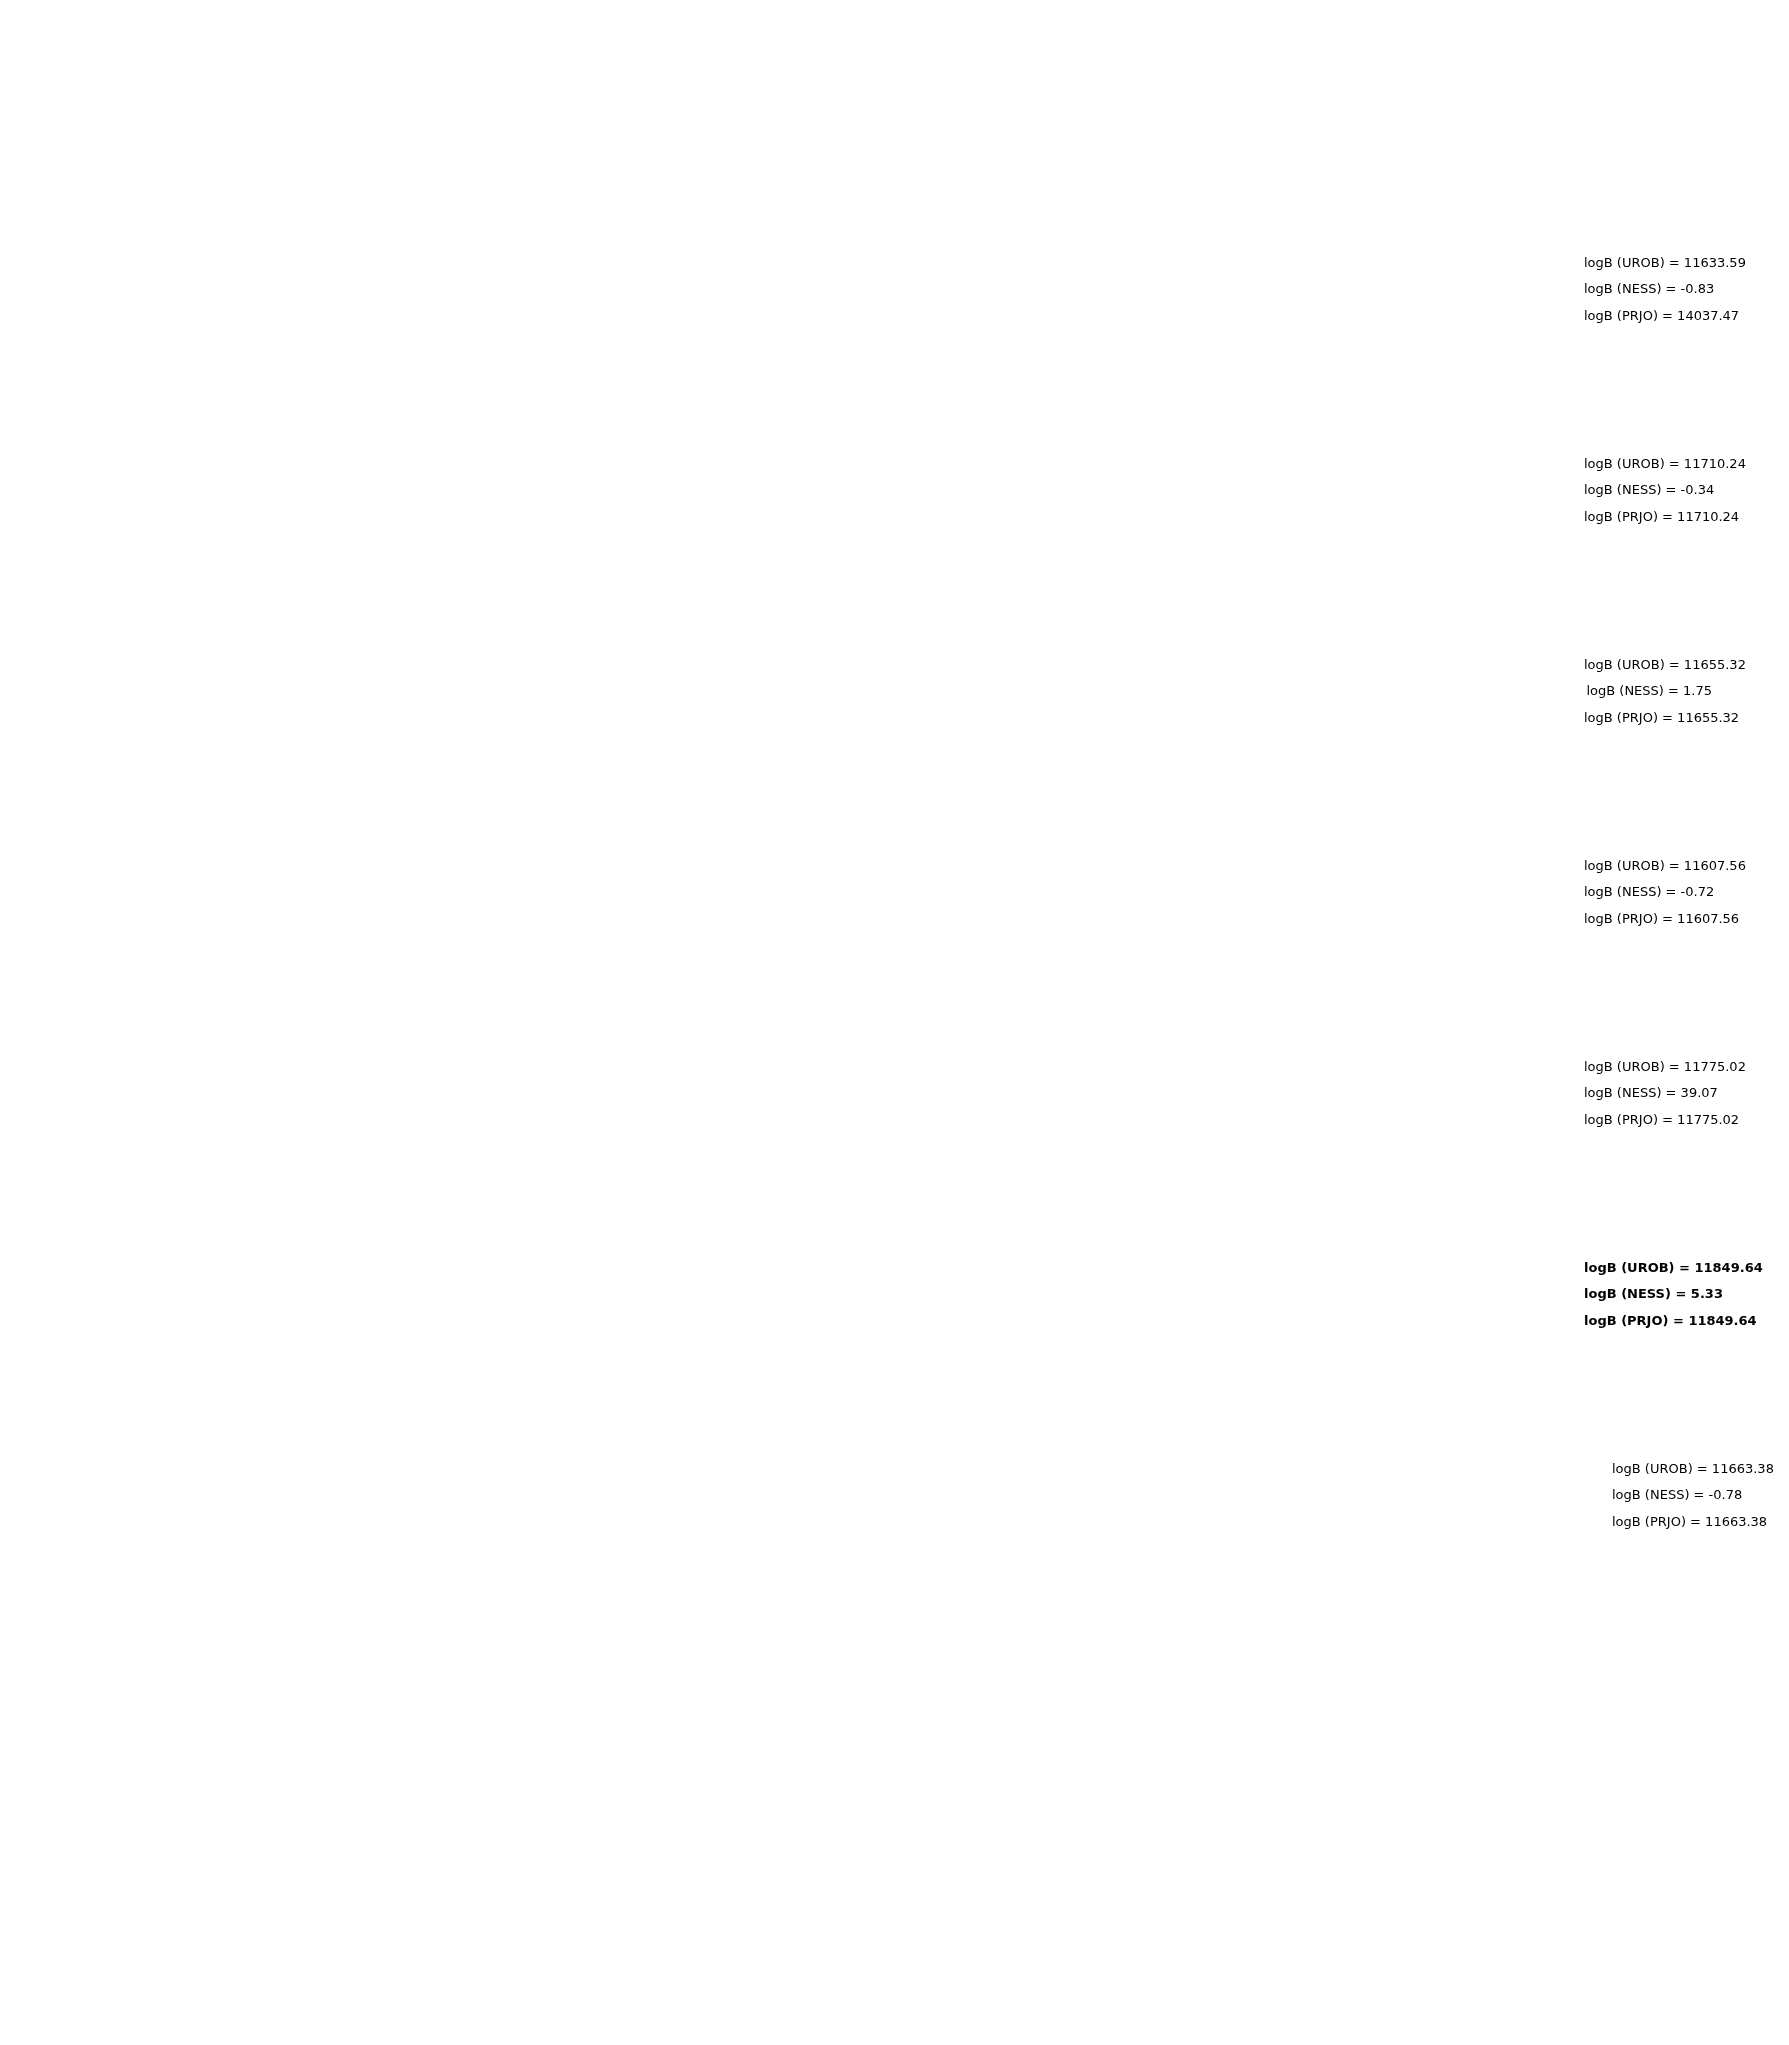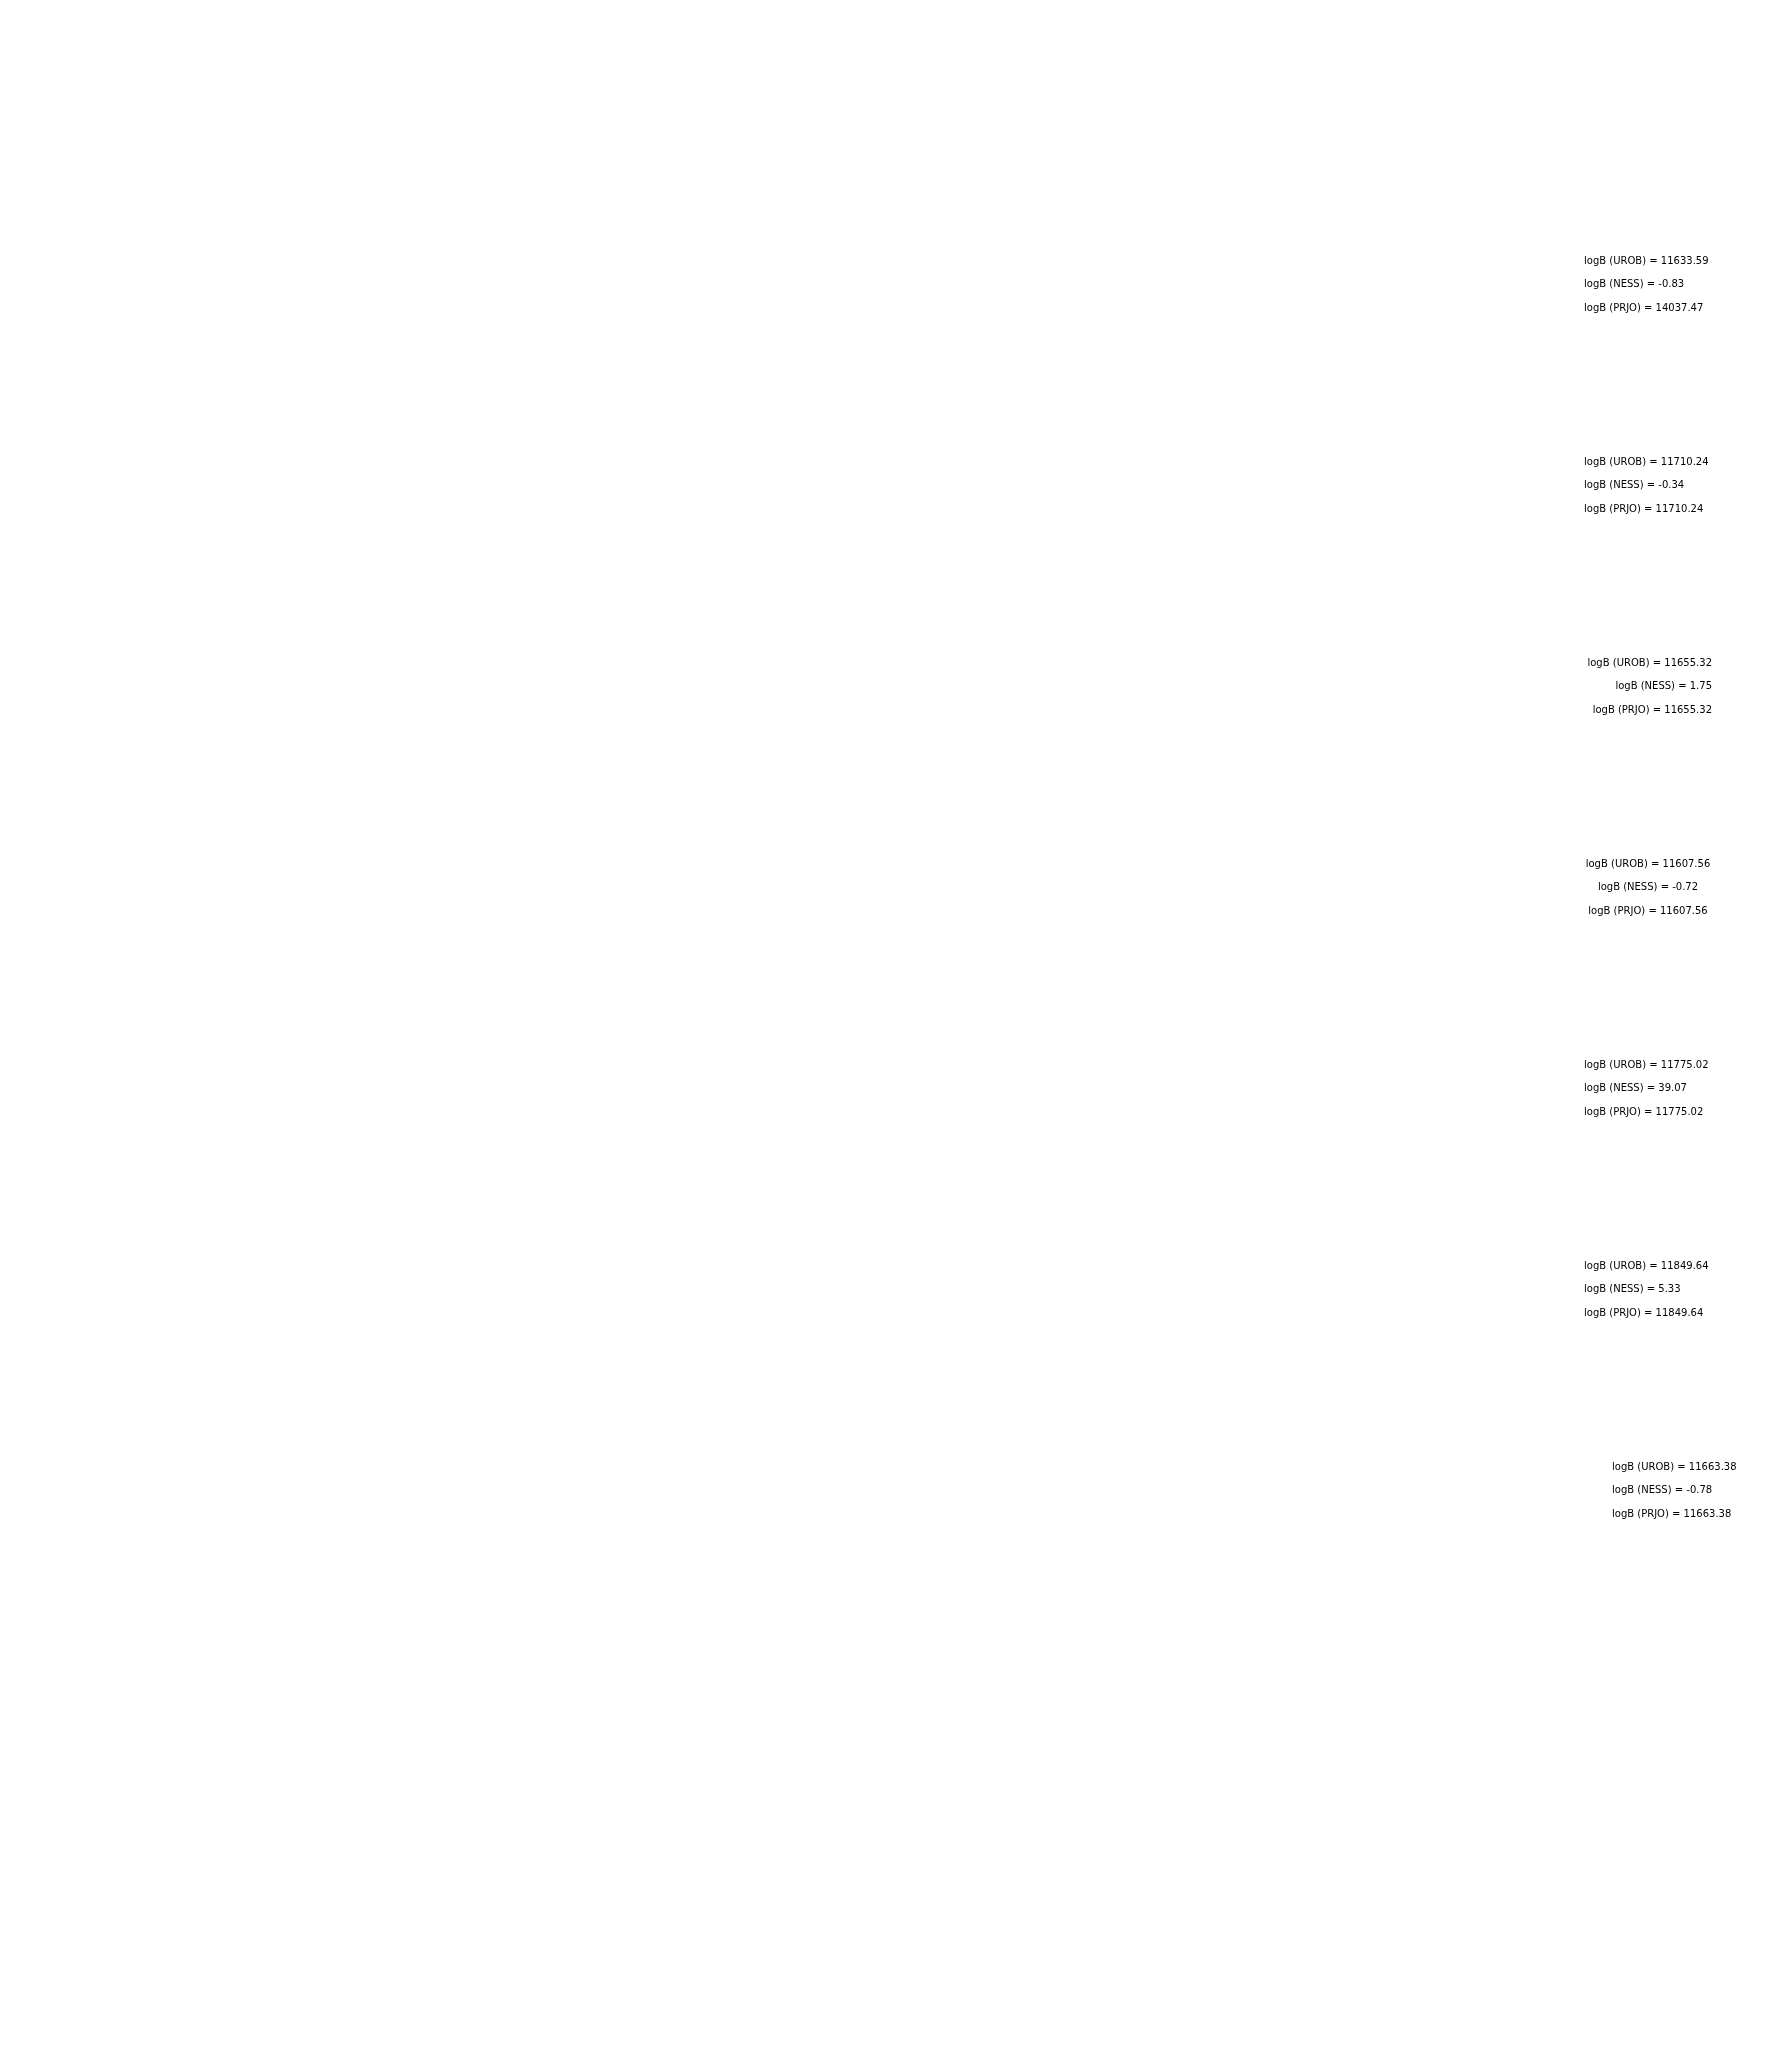--- a/index.html
+++ b/index.html
@@ -36,7 +36,7 @@
     position: absolute;
     left: 1656px;
     width: 128px;
-    font-size: 10px;
+    font-size: 13px;
     color: #000;
     line-height: 1.0;
   }

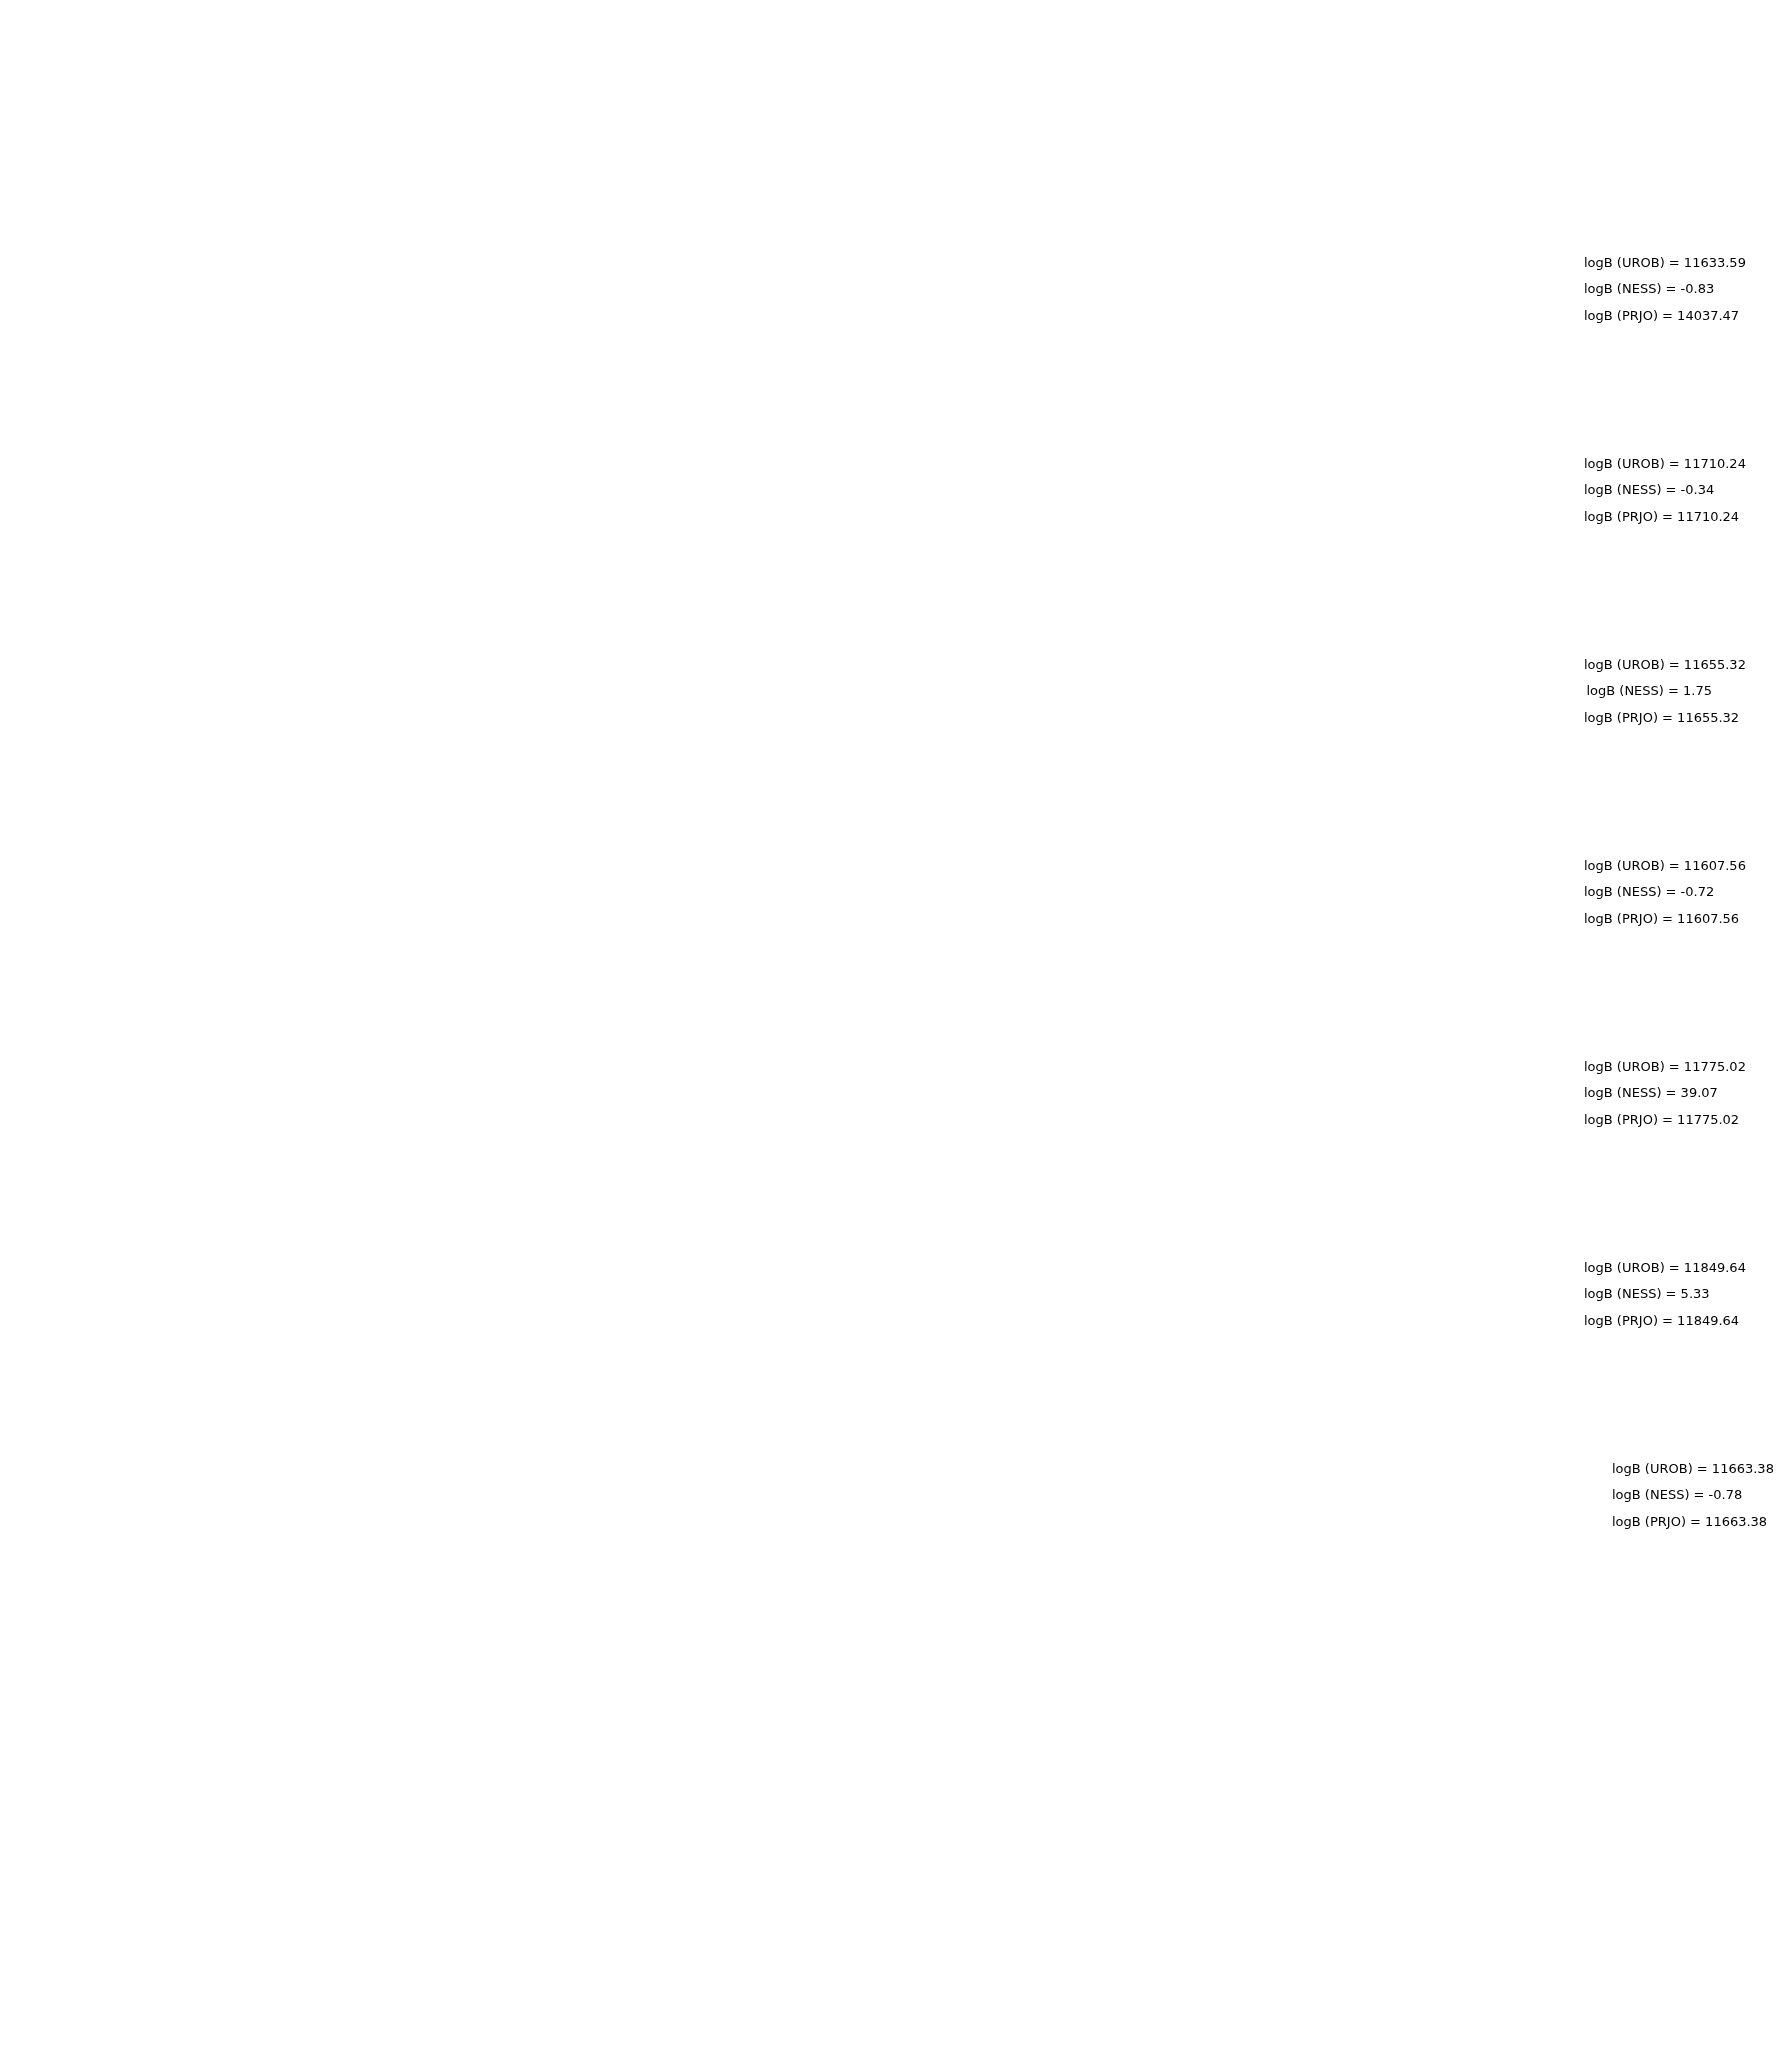--- a/index.html
+++ b/index.html
@@ -83,7 +83,7 @@
         </div>
       </div>
       <div class="row">
-        <div class="annot" style="top: 19px; left: 1392px;">
+        <div class="annot" style="top: 19px; left: 1392px; font-weight: bold;">
           <div>logB (UROB) = 11849.64</div>
           <div>logB (NESS) = 5.33</div>
           <div>logB (PRJO) = 11849.64</div>

